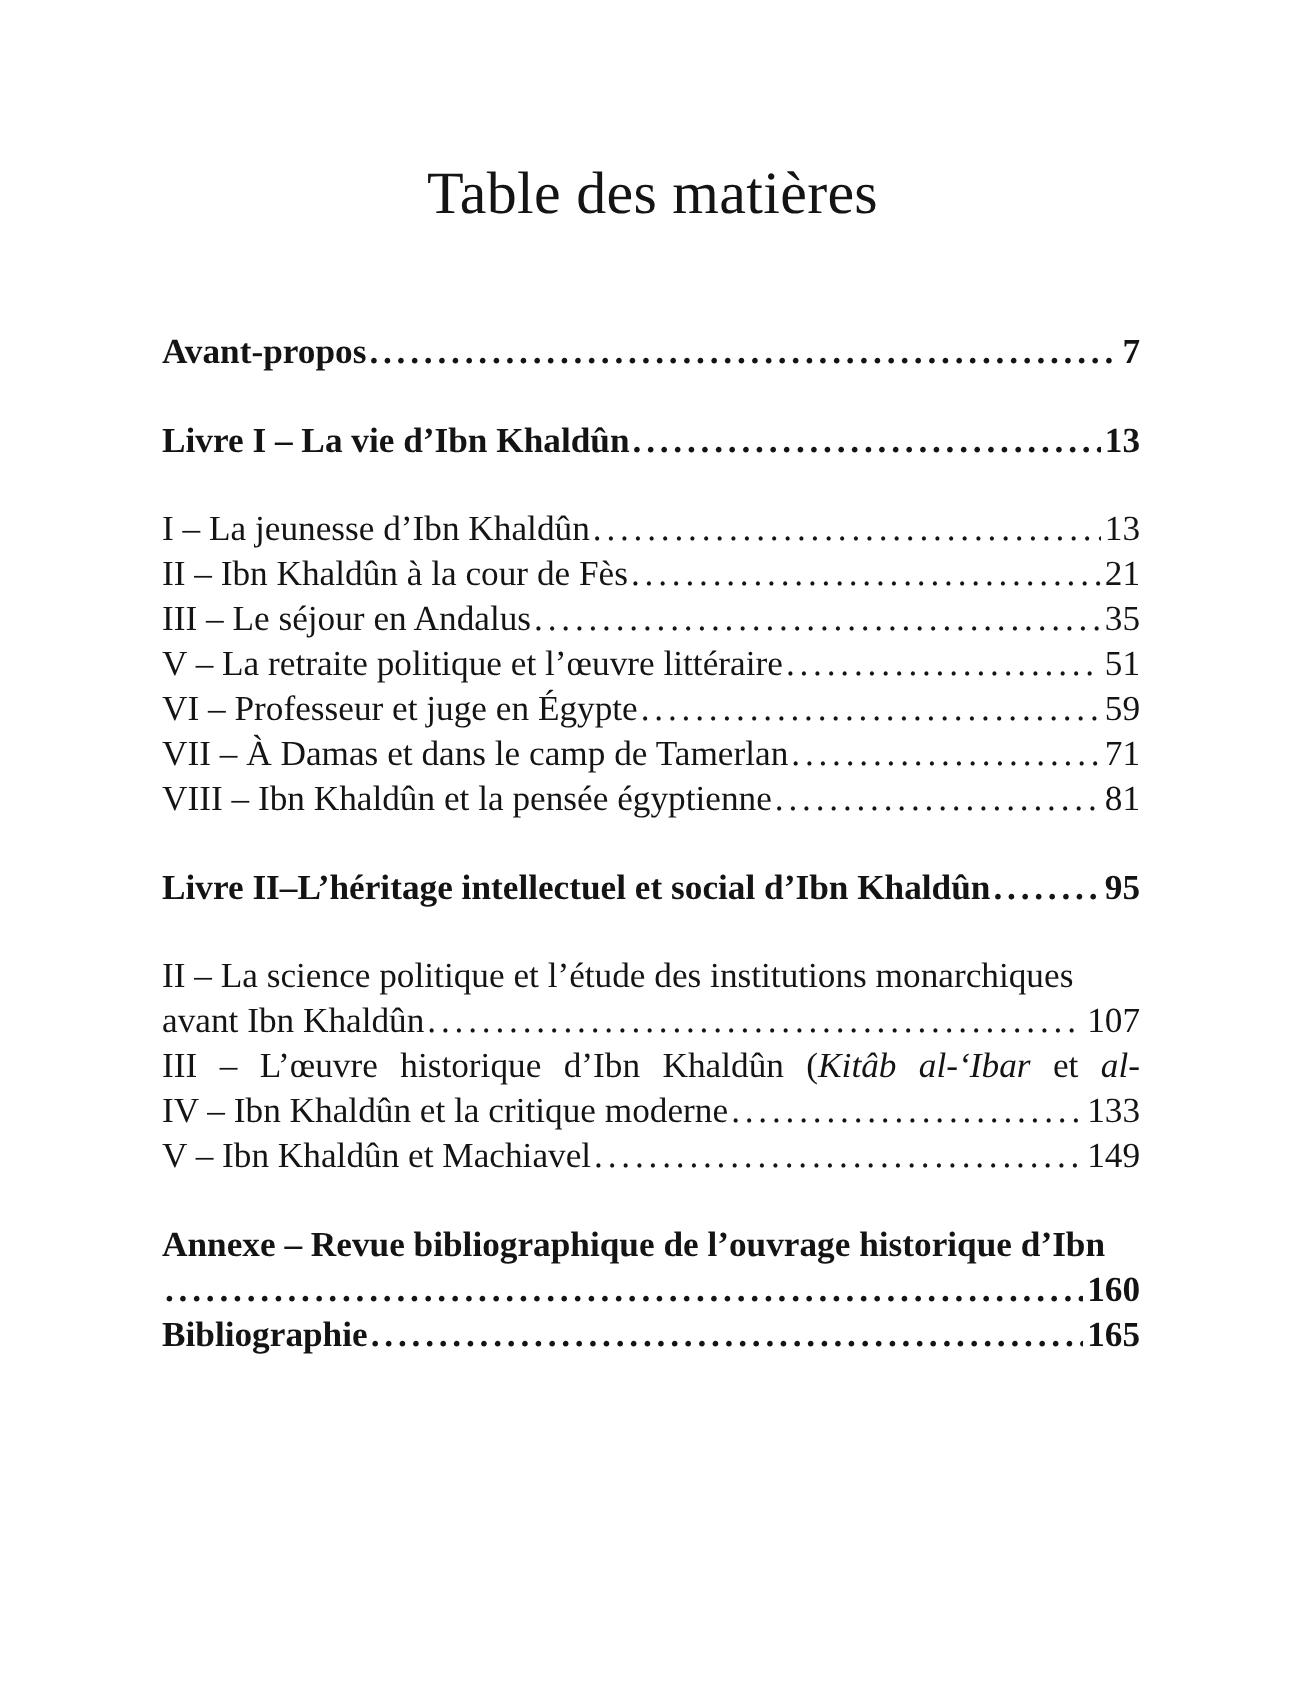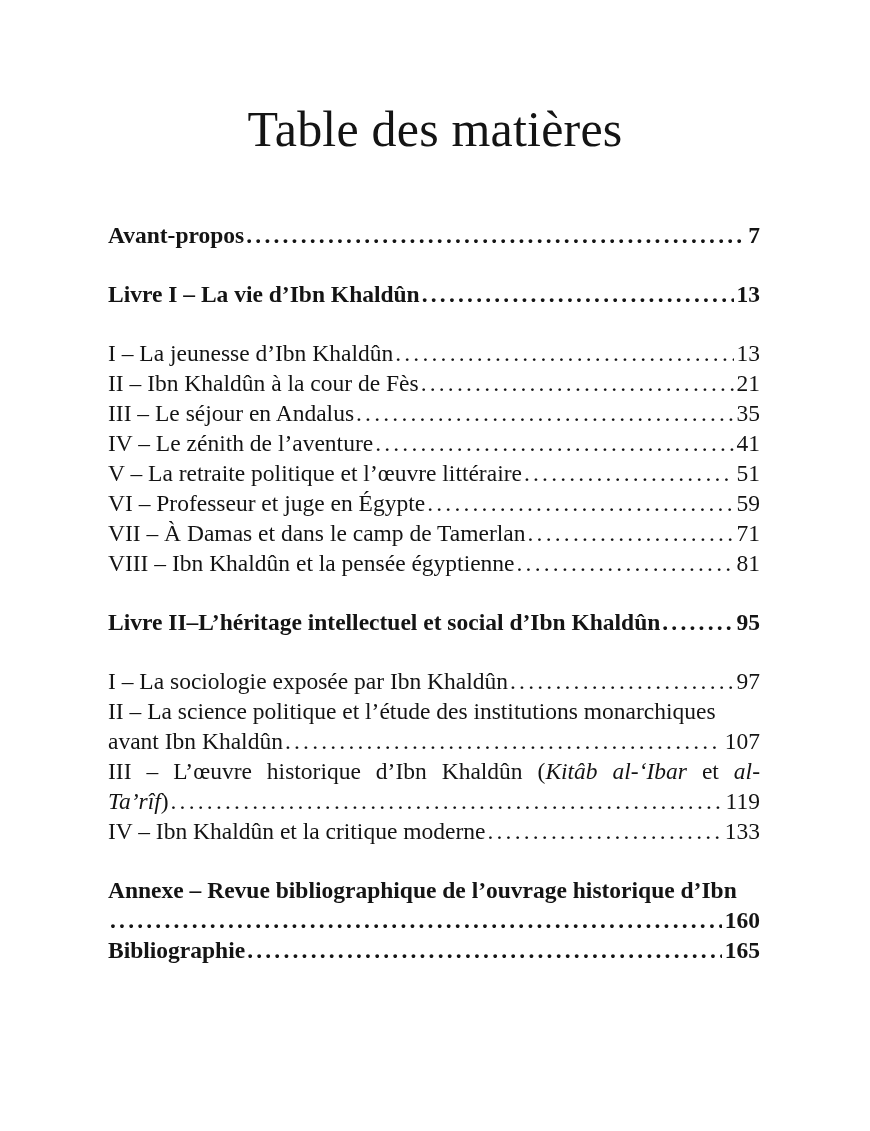--- a/index.html
+++ b/index.html
@@ -21,7 +21,7 @@
       left: 0;
       width: 870px;
       text-align: center;
-      font-size: 50px;
+      font-size: 40px;
       font-weight: normal;
       letter-spacing: 0.2px;
       margin: 0;

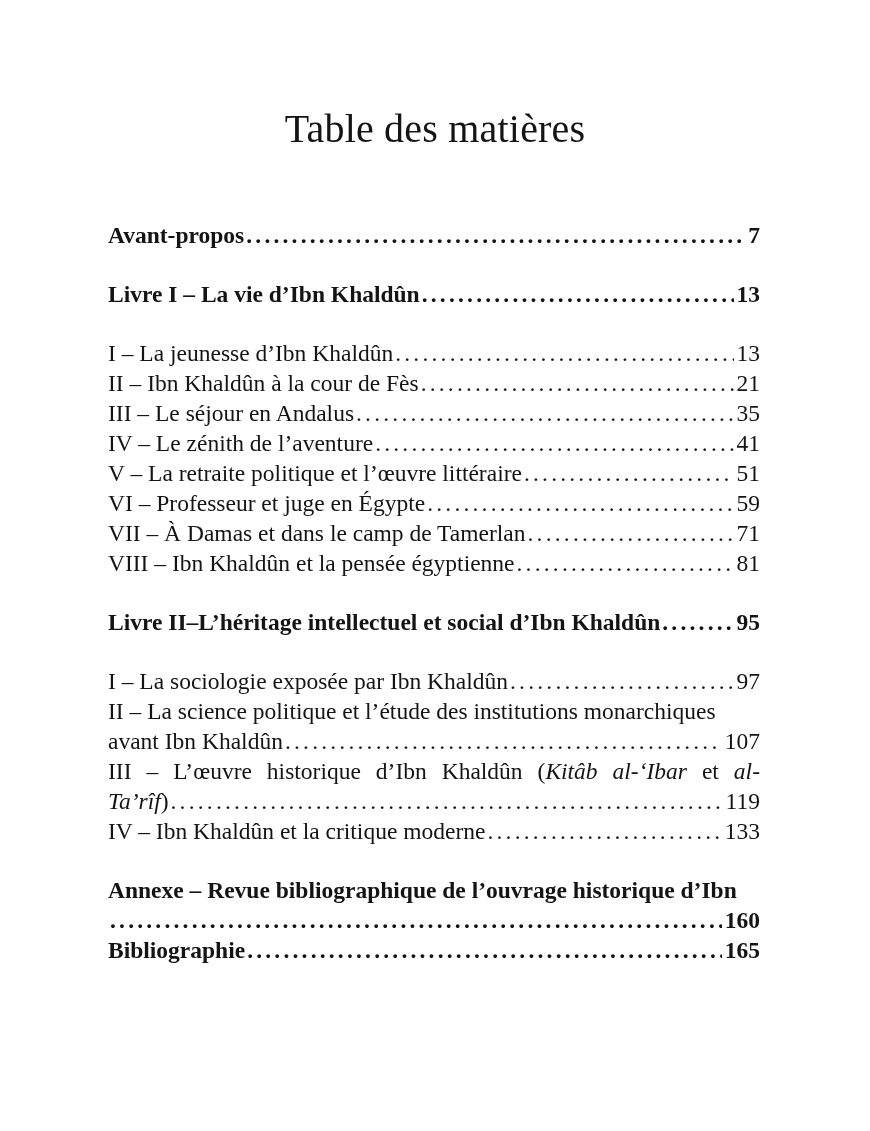--- a/index.html
+++ b/index.html
@@ -110,11 +110,6 @@
     <span class="label">III – Le séjour en Andalus</span>
     <span class="leader"></span>
     <span class="page">35</span>
-  </div>
-  <div class="toc-row">
-    <span class="label">IV – Le zénith de l’aventure</span>
-    <span class="leader"></span>
-    <span class="page">41</span>
   </div>
   <div class="toc-row">
     <span class="label">V – La retraite politique et l’œuvre littéraire</span>

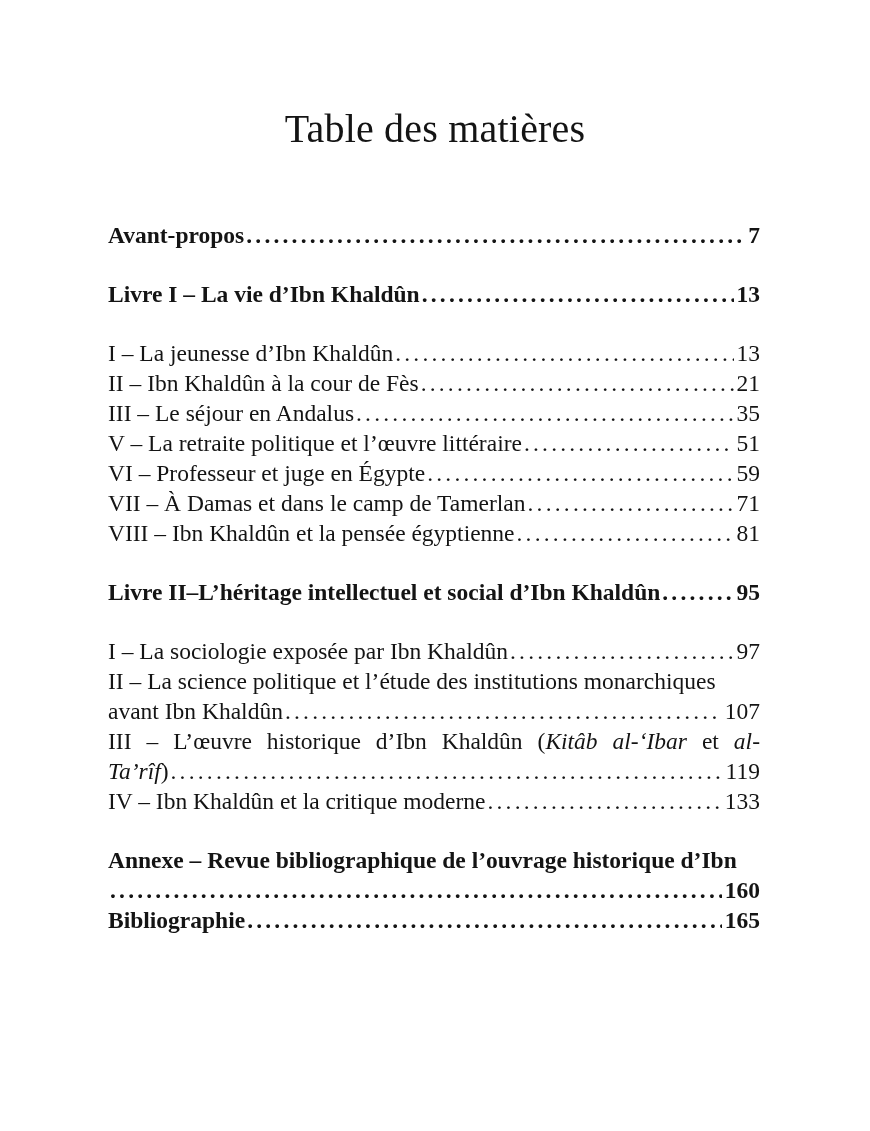--- a/index.html
+++ b/index.html
@@ -142,11 +142,6 @@
 
   <div class="gap-medium"></div>
 
-  <div class="toc-row">
-    <span class="label">I – La sociologie exposée par Ibn Khaldûn</span>
-    <span class="leader"></span>
-    <span class="page">97</span>
-  </div>
 
   <div class="toc-row">
     <span class="label">II – La science politique et l’étude des institutions monarchiques</span>

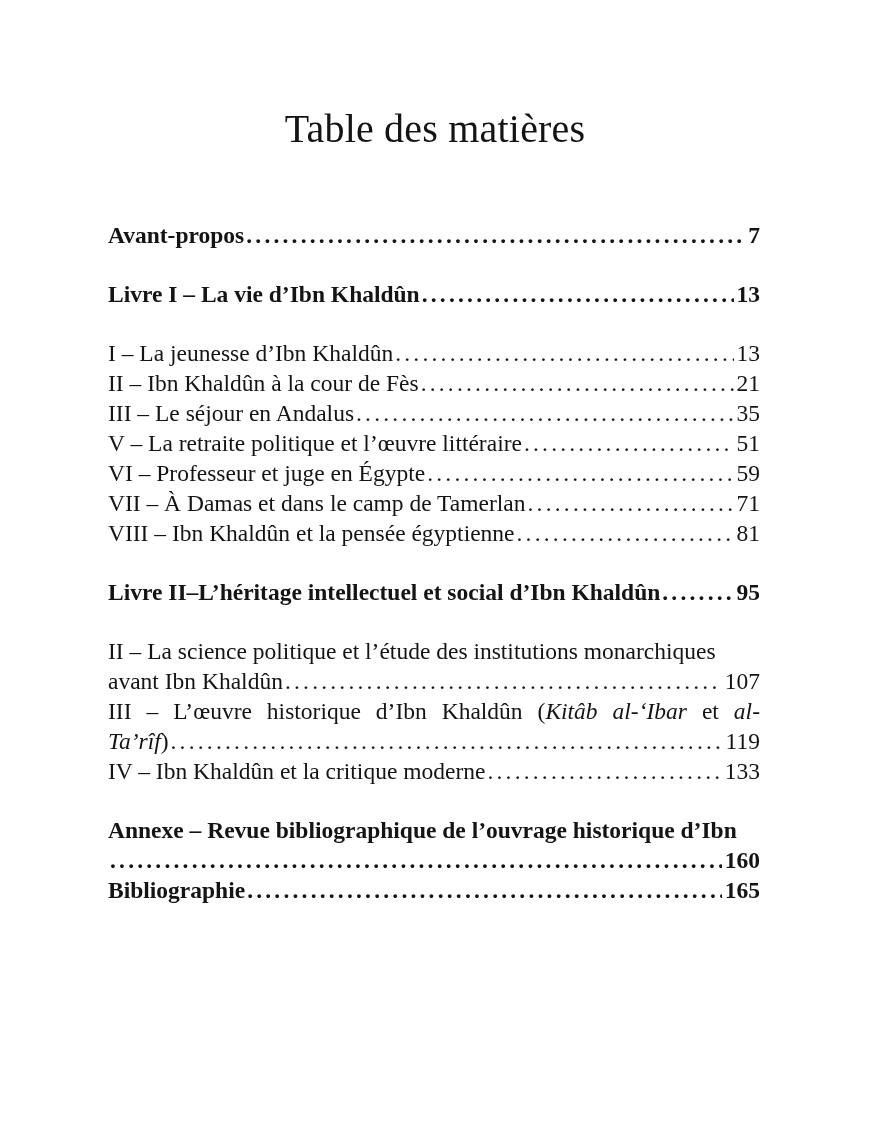--- a/index.html
+++ b/index.html
@@ -166,11 +166,6 @@
       <span><em>al-</em></span>
     </span>
   </div>
-  <div class="toc-row">
-    <span class="label"><em>Ta’rîf</em><span>)</span></span>
-    <span class="leader"></span>
-    <span class="page">119</span>
-  </div>
 
   <div class="toc-row">
     <span class="label">IV – Ibn Khaldûn et la critique moderne</span>

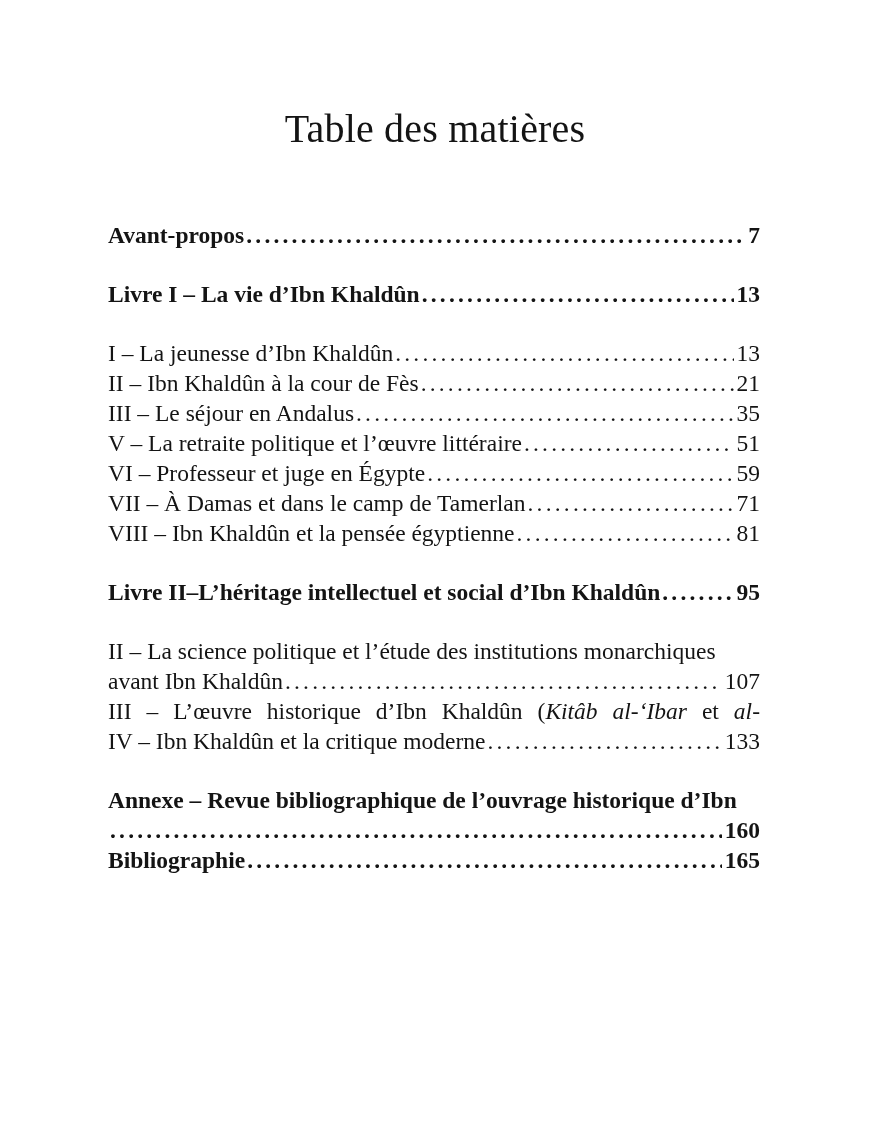--- a/index.html
+++ b/index.html
@@ -172,6 +172,11 @@
     <span class="leader"></span>
     <span class="page">133</span>
   </div>
+  <div class="toc-row">
+    <span class="label">V – Ibn Khaldûn et Machiavel</span>
+    <span class="leader"></span>
+    <span class="page">149</span>
+  </div>
 
   <div class="gap-large"></div>
 

